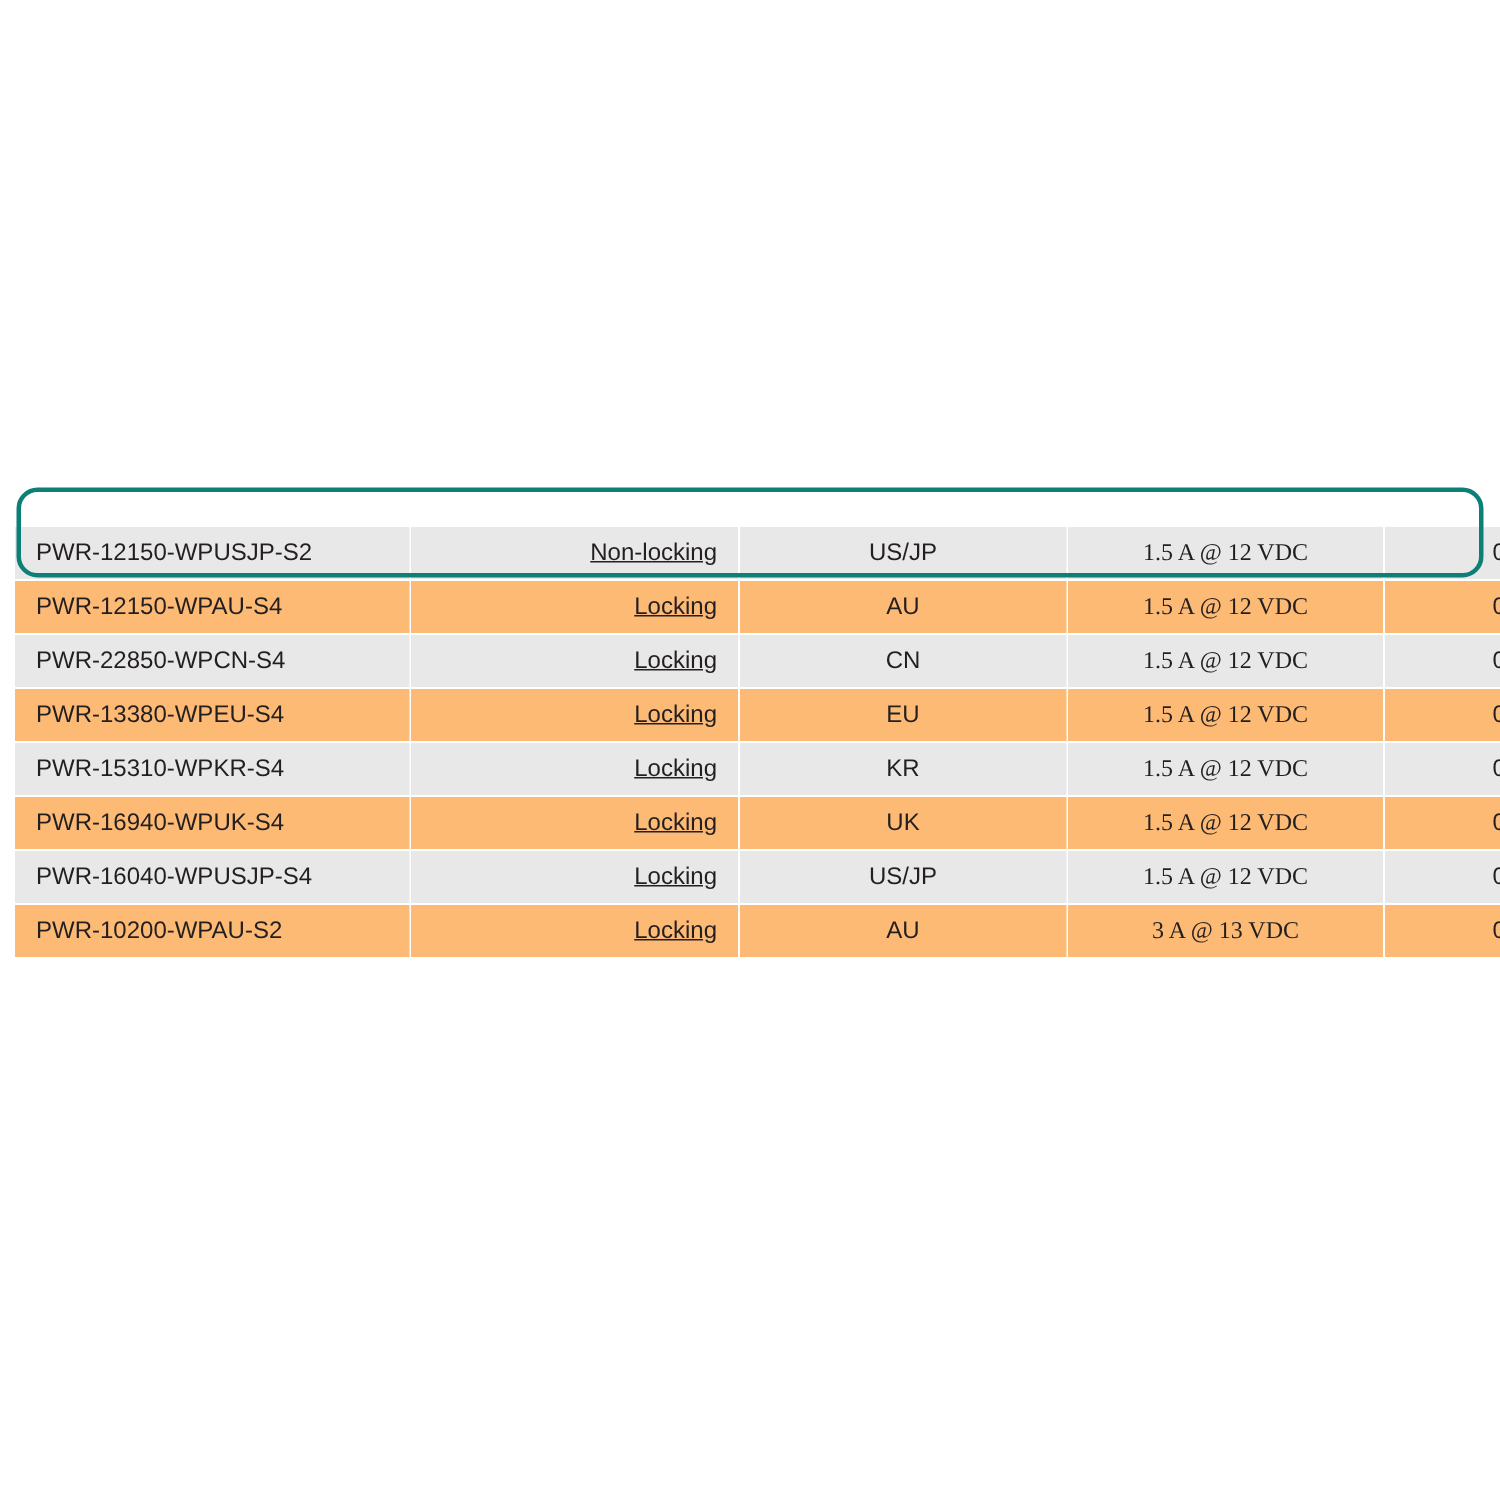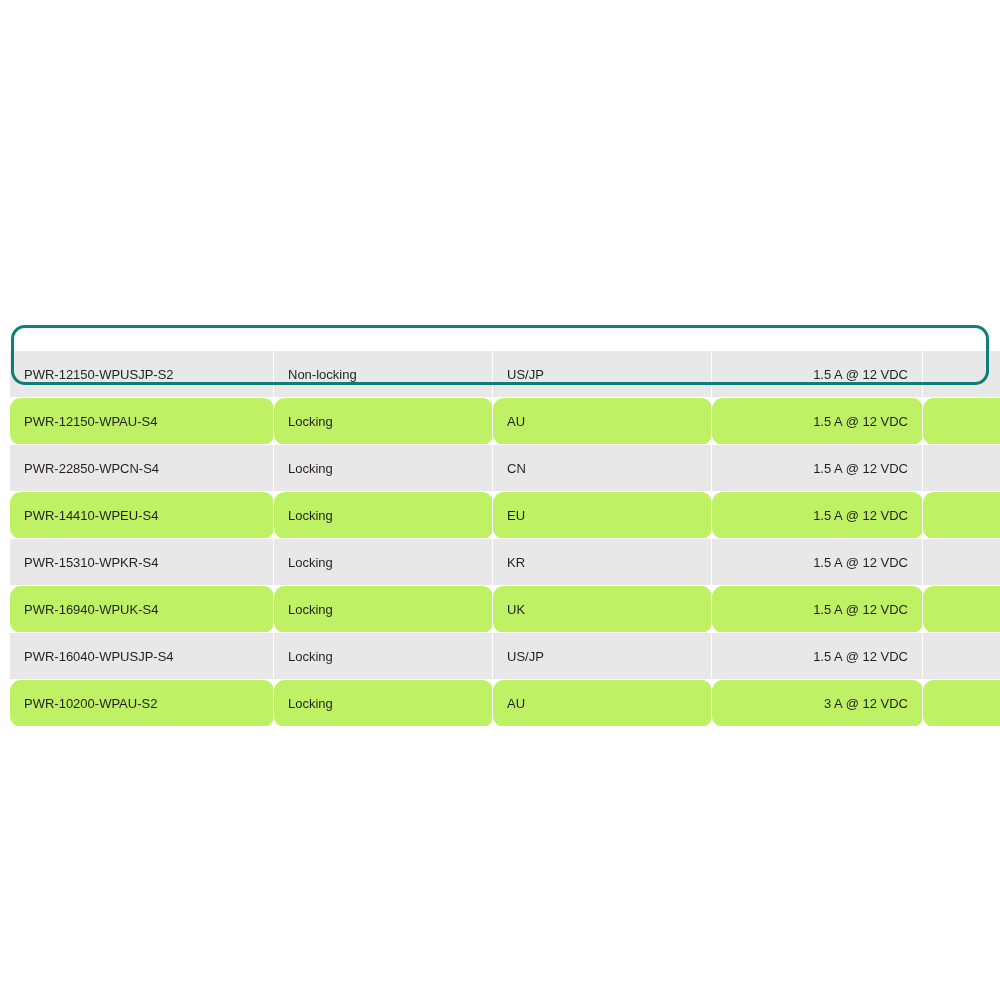--- a/index.html
+++ b/index.html
@@ -28,8 +28,8 @@
     table-layout: fixed;
   }
   table.spec-table td {
-    height: 46px;
-    font-size: 13px;
+    height: 35px;
+    font-size: 16px;
     color: #231f20;
     padding: 0 14px;
     border-bottom: 1px solid #ffffff;

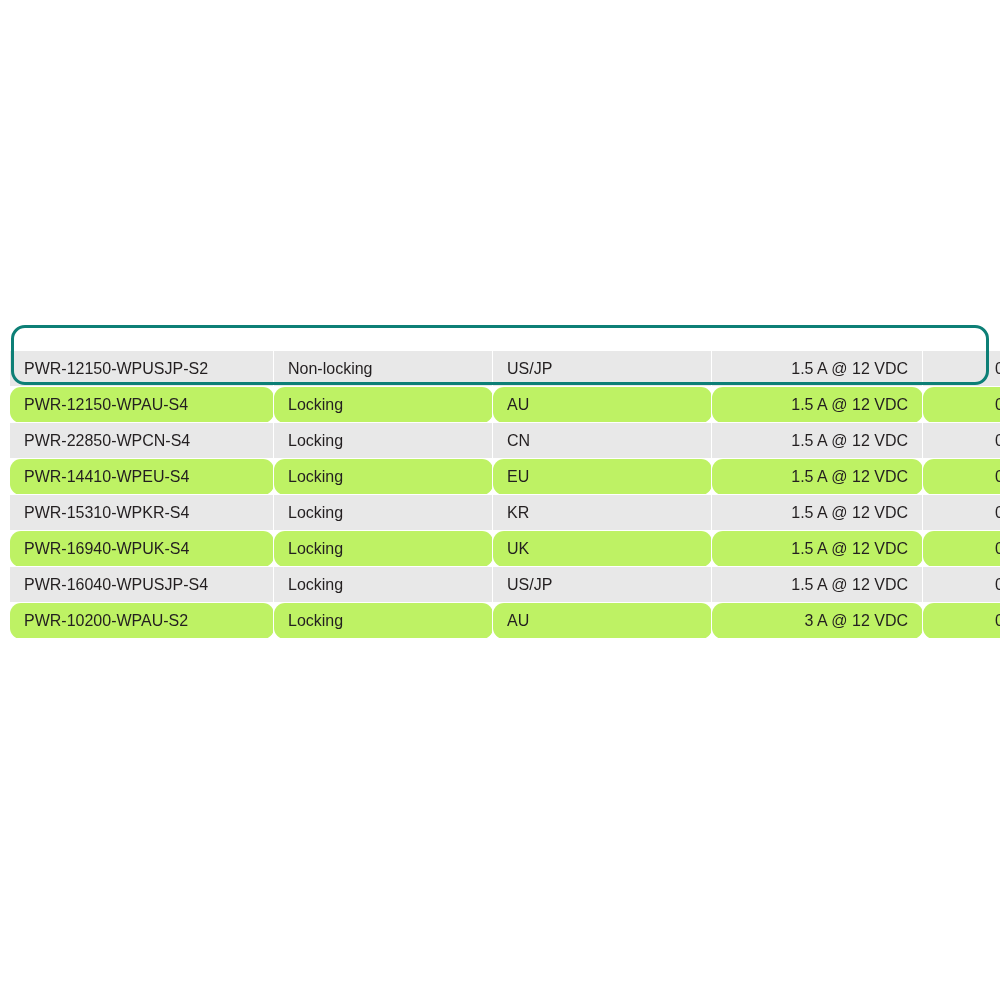--- a/index.html
+++ b/index.html
@@ -41,7 +41,7 @@
     border-right: none;
   }
   .col-model { width: 235px; text-align: left; }
-  .col-lock  { width: 190px; text-align: left; }
+  .col-lock  { width: 190px; text-align: right; text-decoration: underline; }
   .col-region{ width: 190px; }
   .col-power { width: 182px; text-align: right; }
   .col-temp  { width: 183px; text-align: center; }

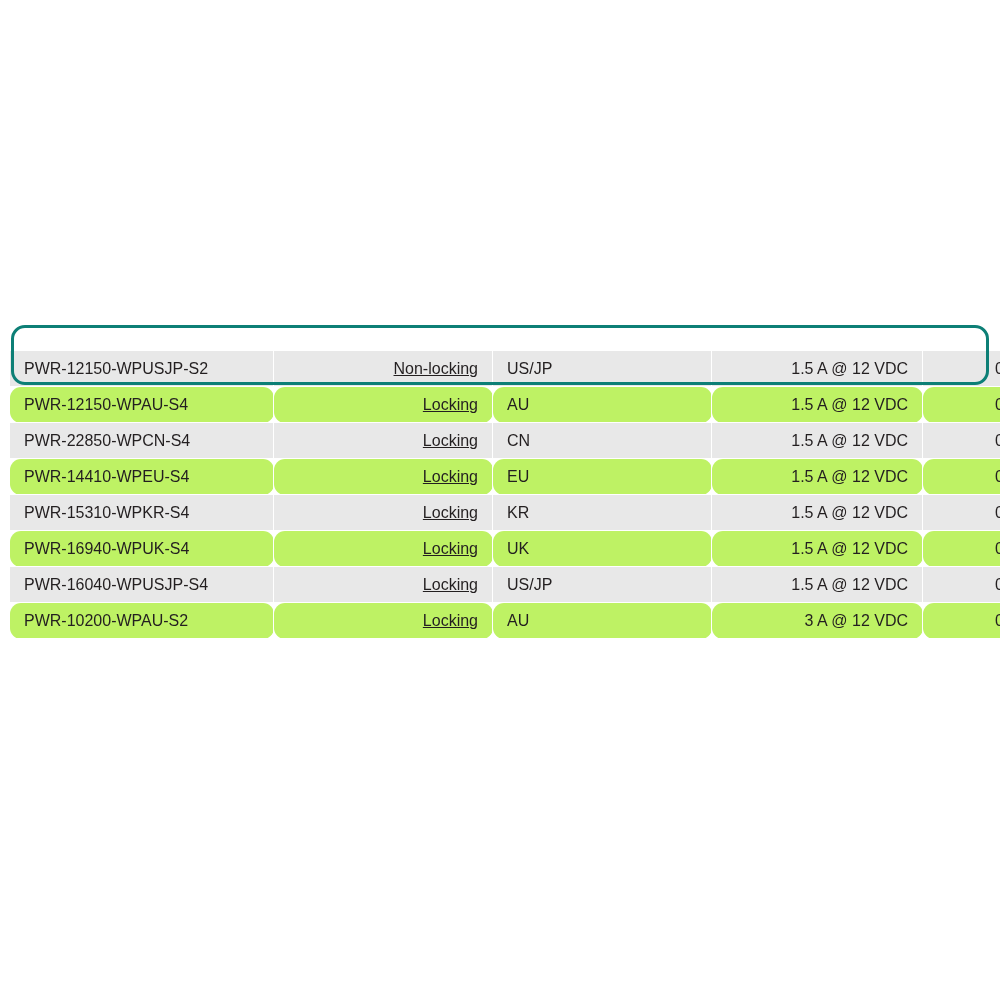--- a/index.html
+++ b/index.html
@@ -42,7 +42,7 @@
   }
   .col-model { width: 235px; text-align: left; }
   .col-lock  { width: 190px; text-align: right; text-decoration: underline; }
-  .col-region{ width: 190px; }
+  .col-region{ width: 190px; text-align: center; }
   .col-power { width: 182px; text-align: right; }
   .col-temp  { width: 183px; text-align: center; }
 

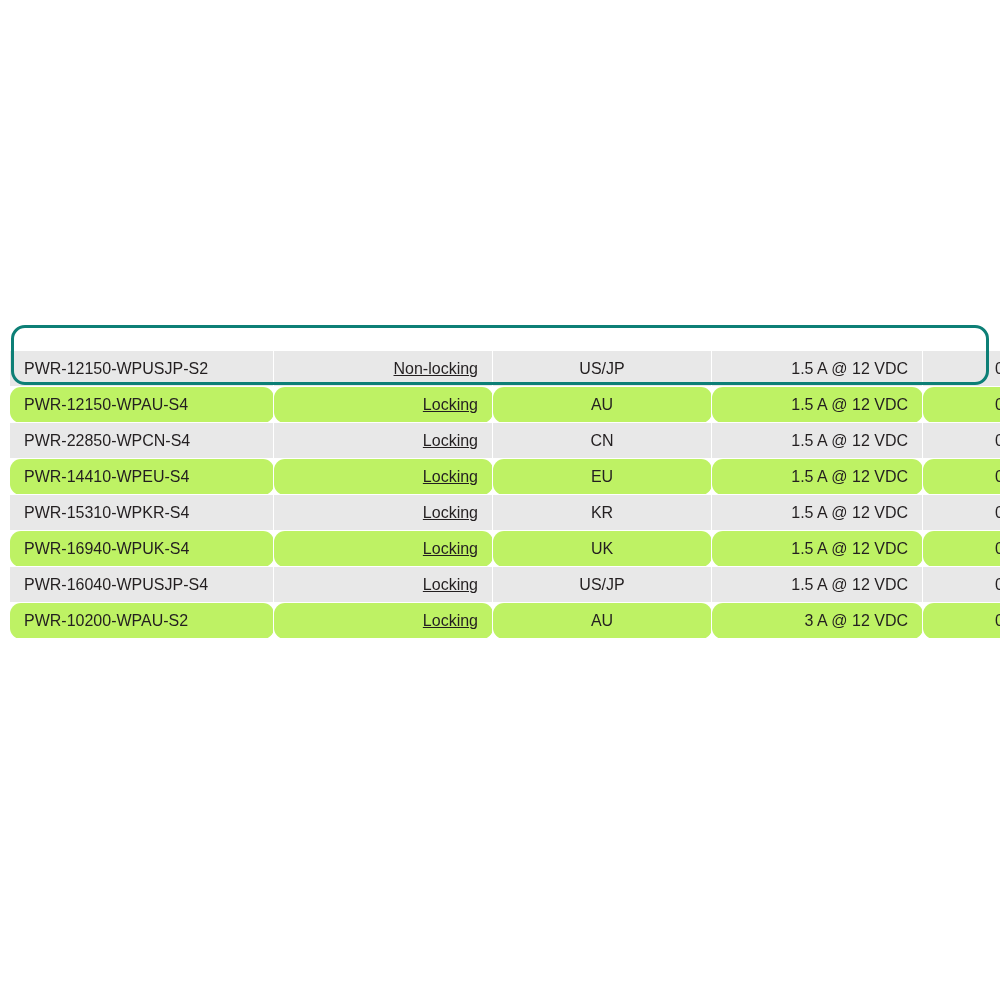--- a/index.html
+++ b/index.html
@@ -43,7 +43,7 @@
   .col-model { width: 235px; text-align: left; }
   .col-lock  { width: 190px; text-align: right; text-decoration: underline; }
   .col-region{ width: 190px; text-align: center; }
-  .col-power { width: 182px; text-align: right; }
+  .col-power { width: 182px; text-align: center; font-family: Liberation Serif, serif; }
   .col-temp  { width: 183px; text-align: center; }
 
   tr.row-light td { background: #e8e8e8; }

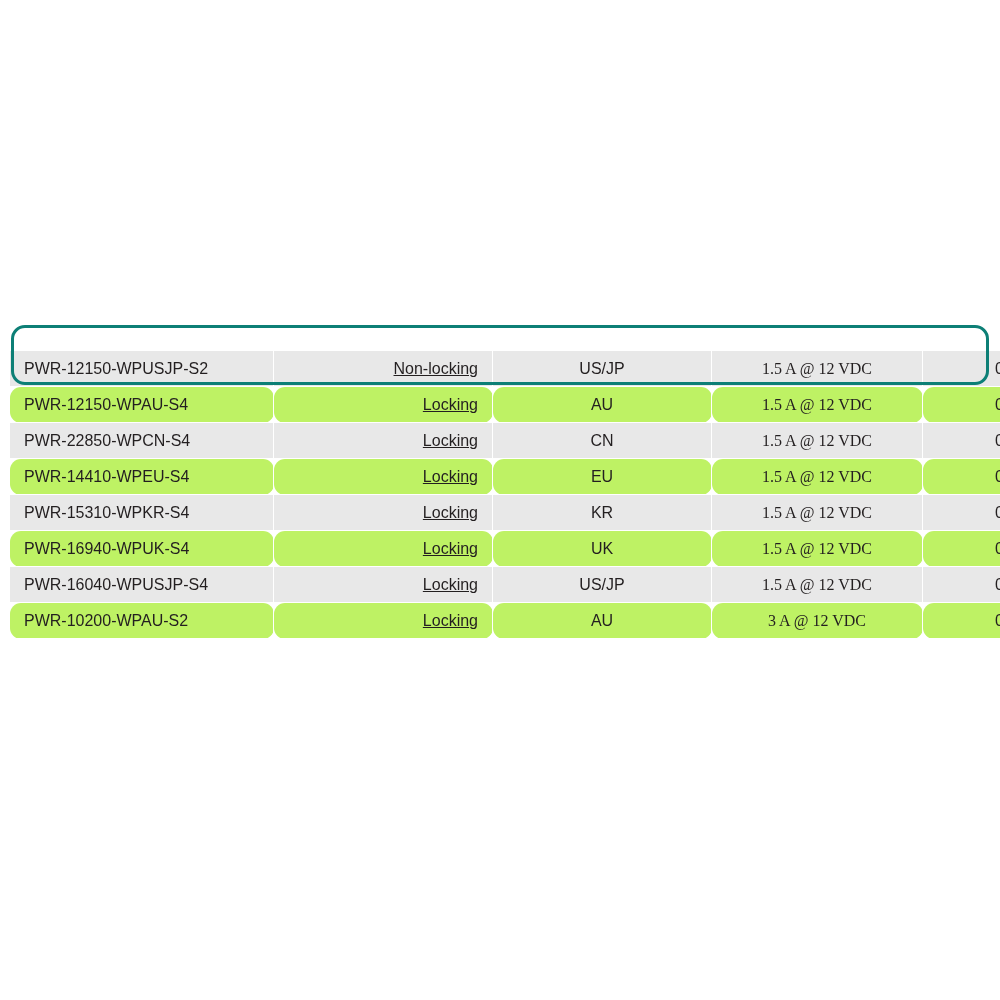--- a/index.html
+++ b/index.html
@@ -47,7 +47,7 @@
   .col-temp  { width: 183px; text-align: center; }
 
   tr.row-light td { background: #e8e8e8; }
-  tr.row-dark  td { background: #bef264; border-radius: 11px; }
+  tr.row-dark  td { background: #fdba74; }
 
   
   #highlight {

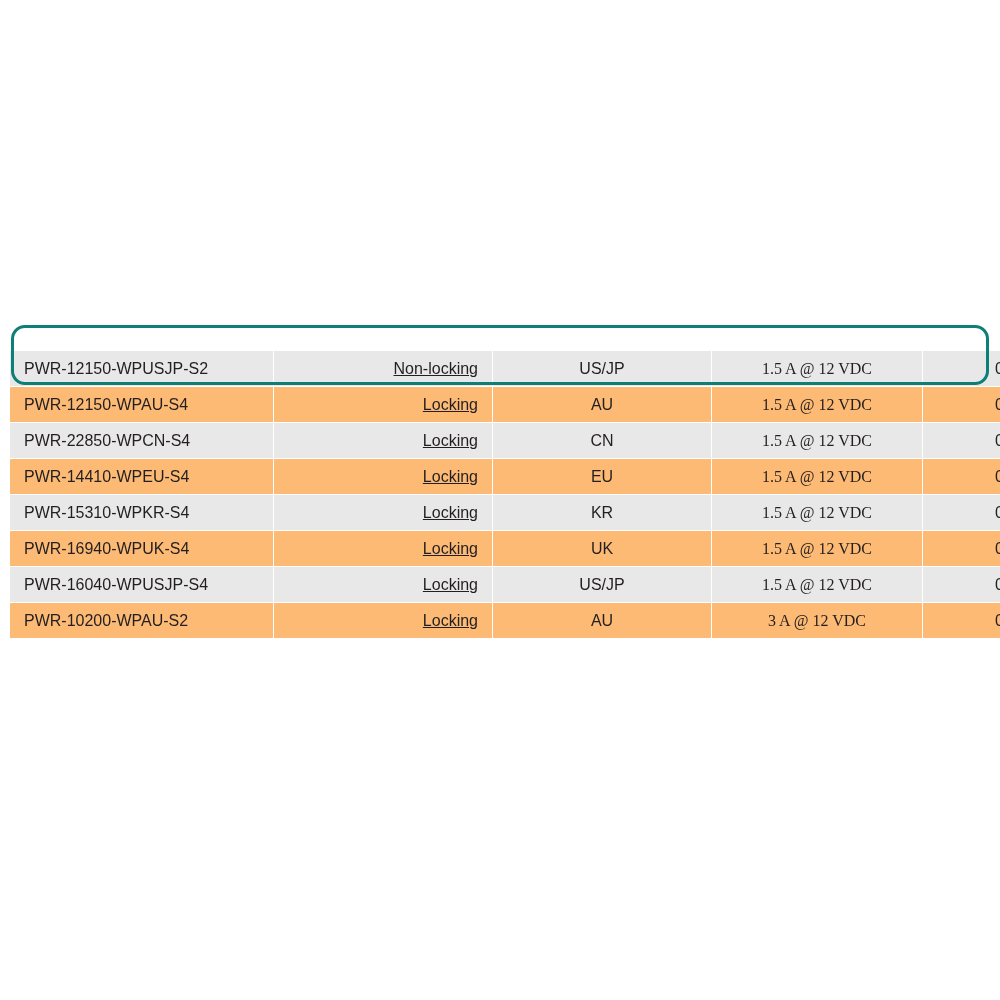--- a/index.html
+++ b/index.html
@@ -96,7 +96,7 @@
         </tr>
 
         <tr class="row-dark">
-          <td class="col-model">PWR-14410-WPEU-S4</td>
+          <td class="col-model">PWR-13380-WPEU-S4</td>
           <td class="col-lock">Locking</td>
           <td class="col-region">EU</td>
           <td class="col-power">1.5 A @ 12 VDC</td>

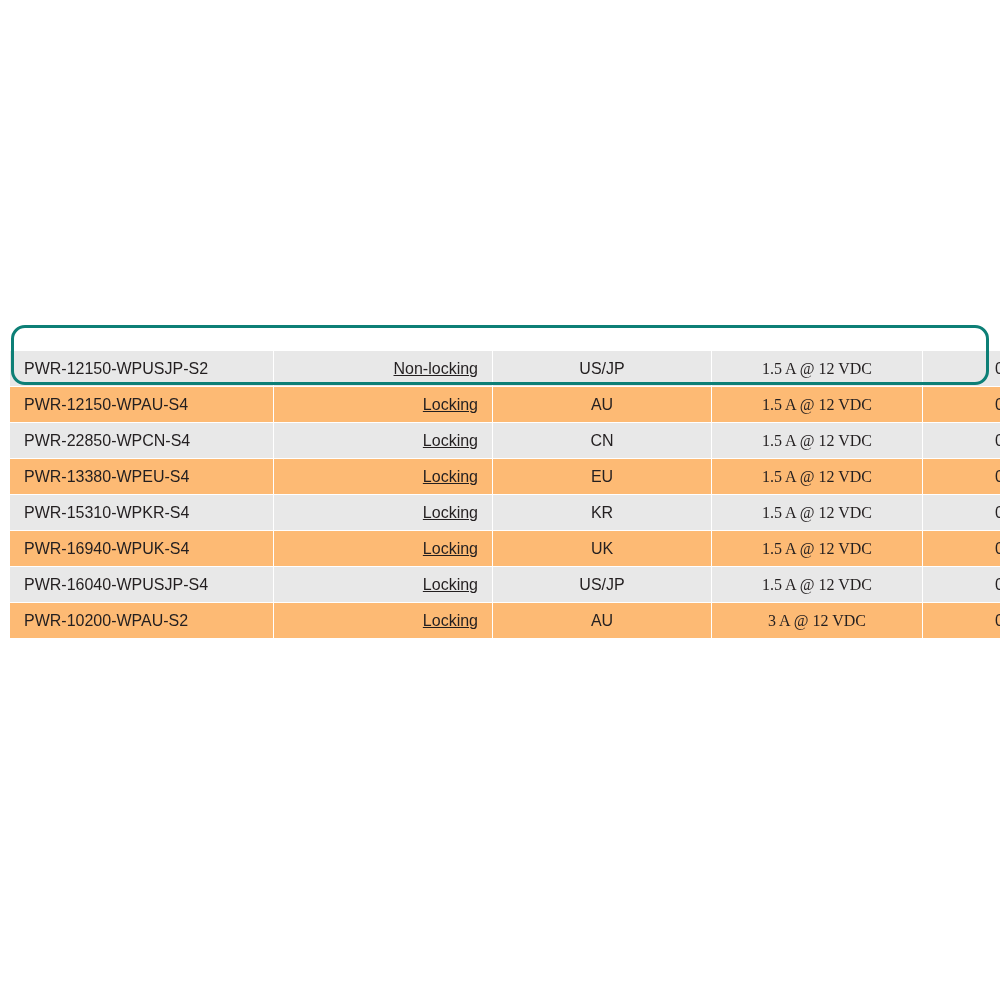--- a/index.html
+++ b/index.html
@@ -131,7 +131,7 @@
           <td class="col-model">PWR-10200-WPAU-S2</td>
           <td class="col-lock">Locking</td>
           <td class="col-region">AU</td>
-          <td class="col-power">3 A @ 12 VDC</td>
+          <td class="col-power">3 A @ 13 VDC</td>
           <td class="col-temp">0 to 40°C</td>
         </tr>
 

